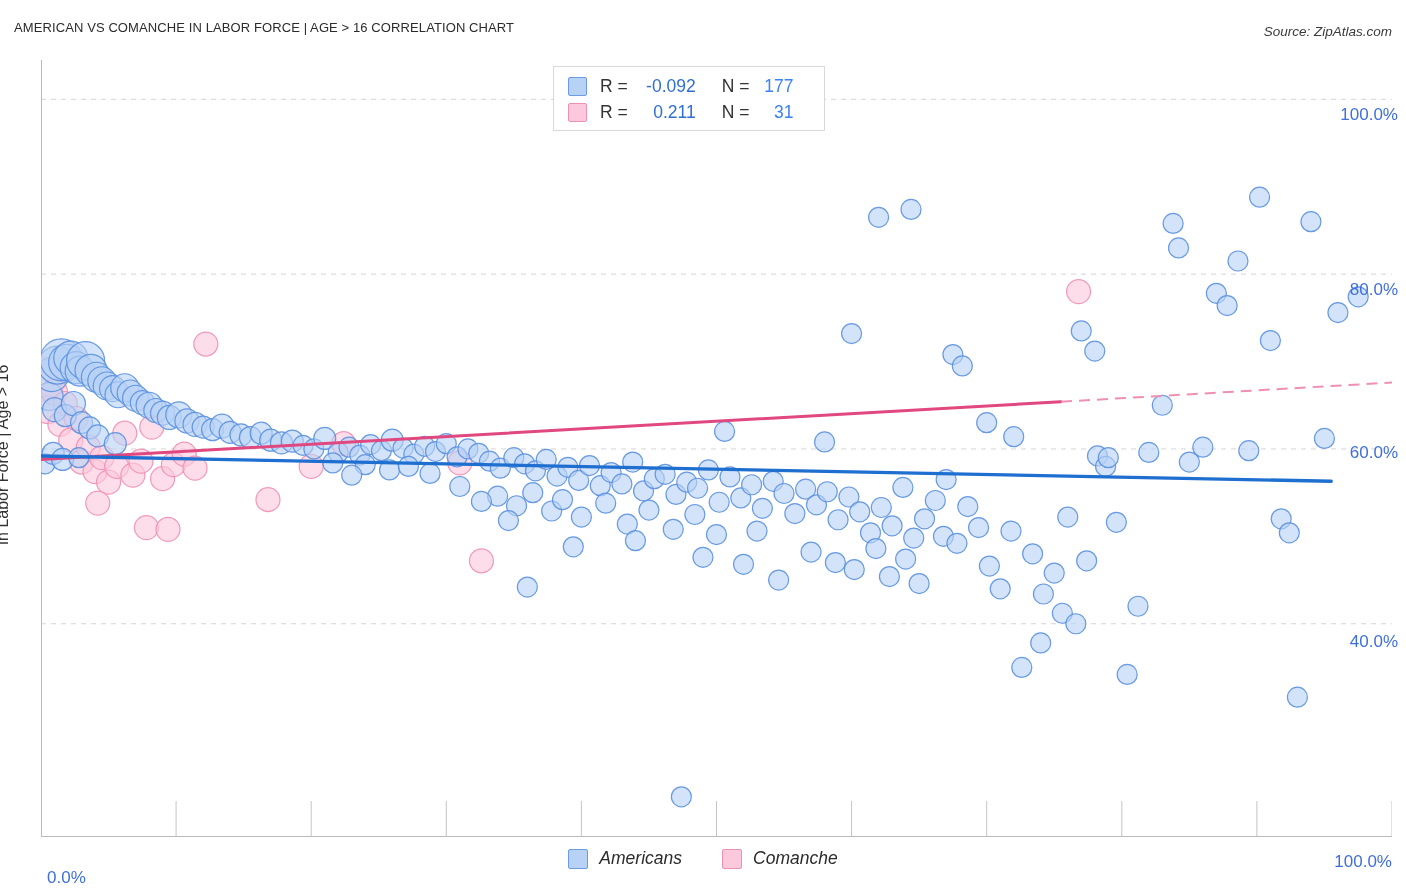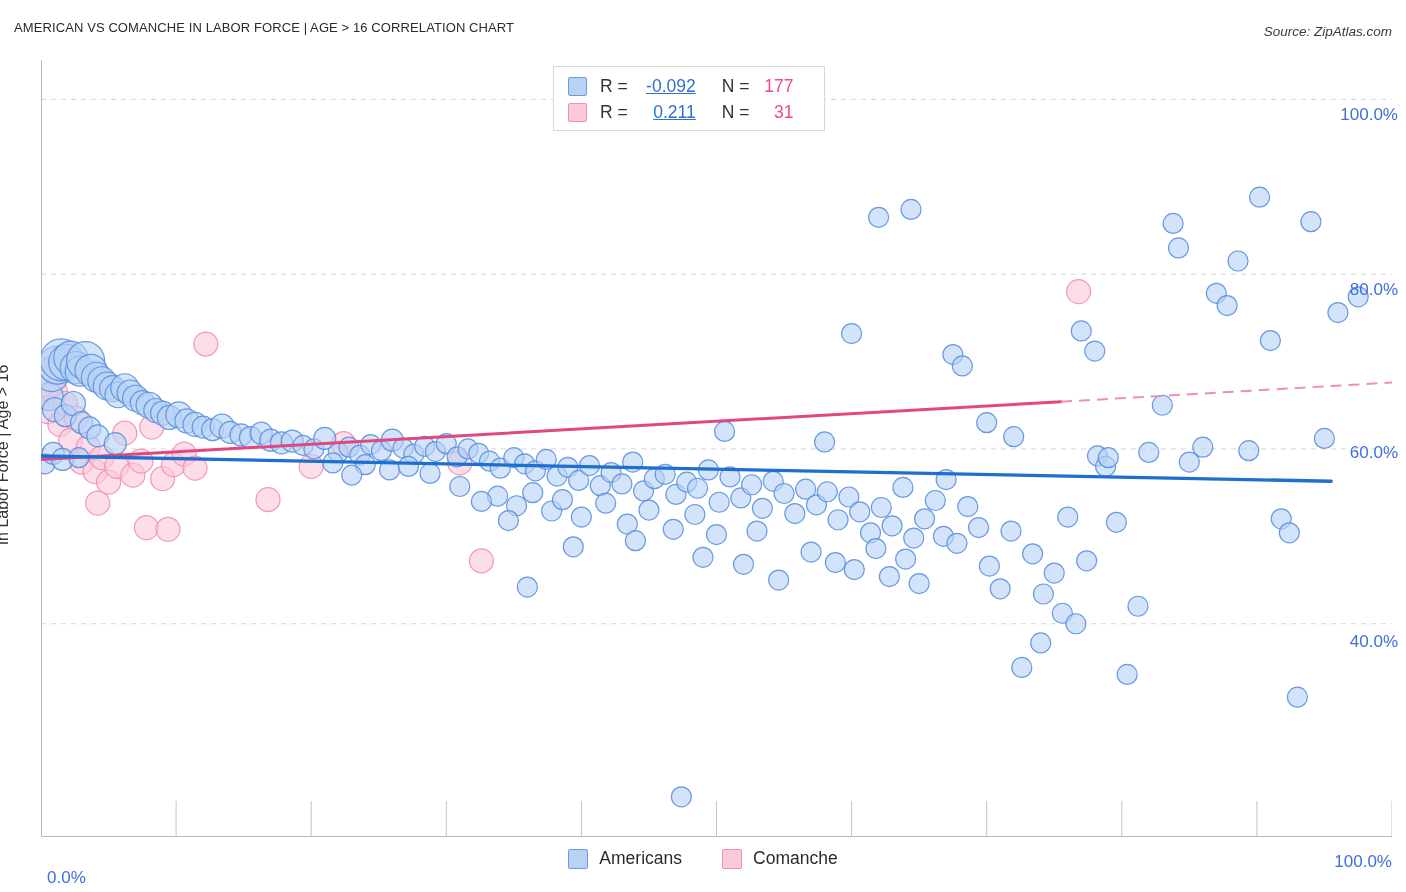--- a/index.html
+++ b/index.html
@@ -117,7 +117,6 @@
     width: 66px;
     text-align: right;
     margin-right: 26px;
-    text-decoration: underline;
   }
   .stats-nlabel { margin-right: 2px; }
   .stats-nvalue {

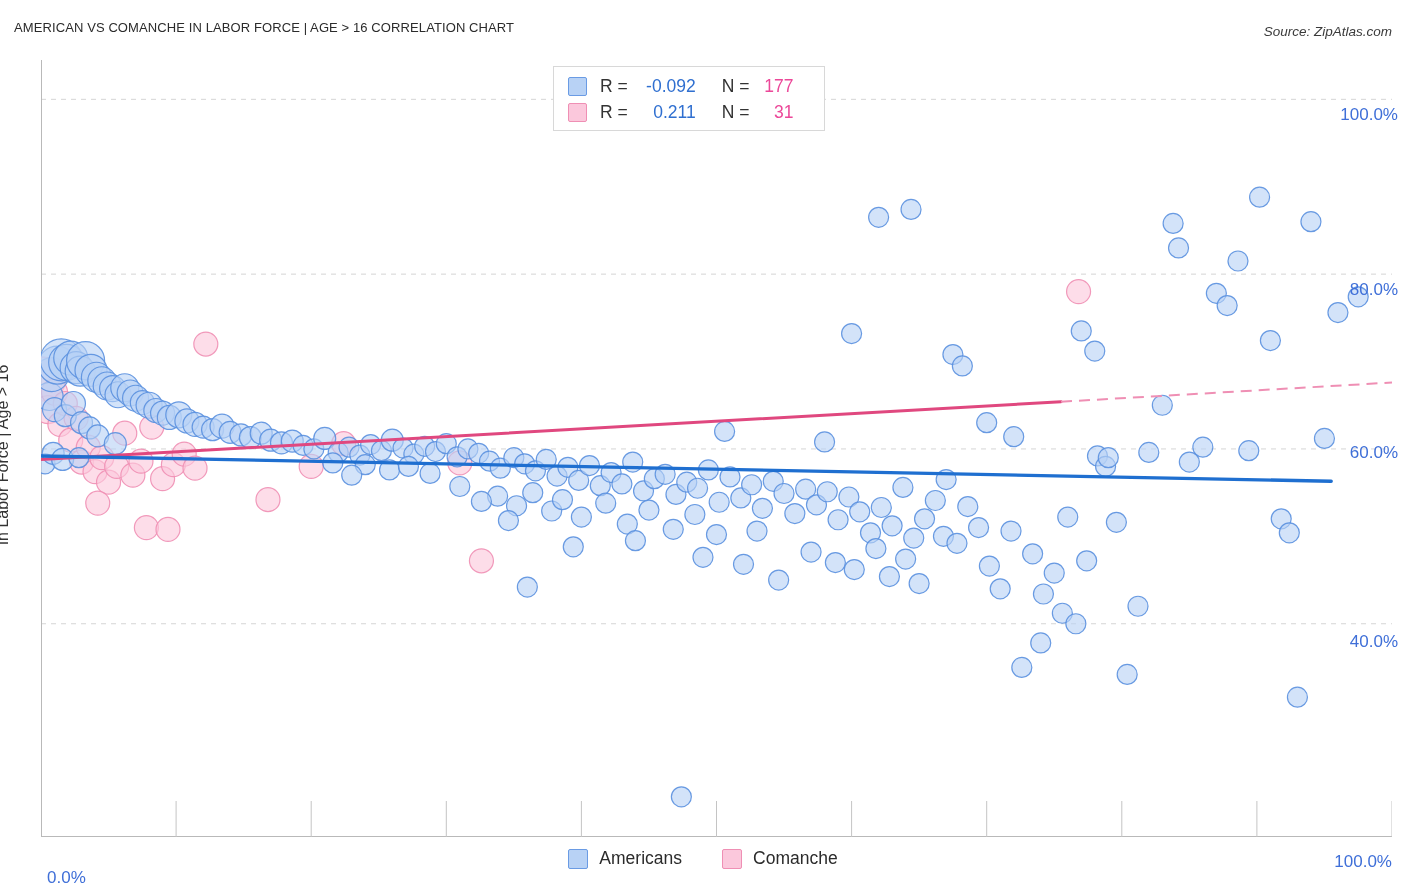--- a/index.html
+++ b/index.html
@@ -120,7 +120,7 @@
   }
   .stats-nlabel { margin-right: 2px; }
   .stats-nvalue {
-    color: #ec4899;
+    color: #3b82f6;
     width: 42px;
     text-align: right;
   }

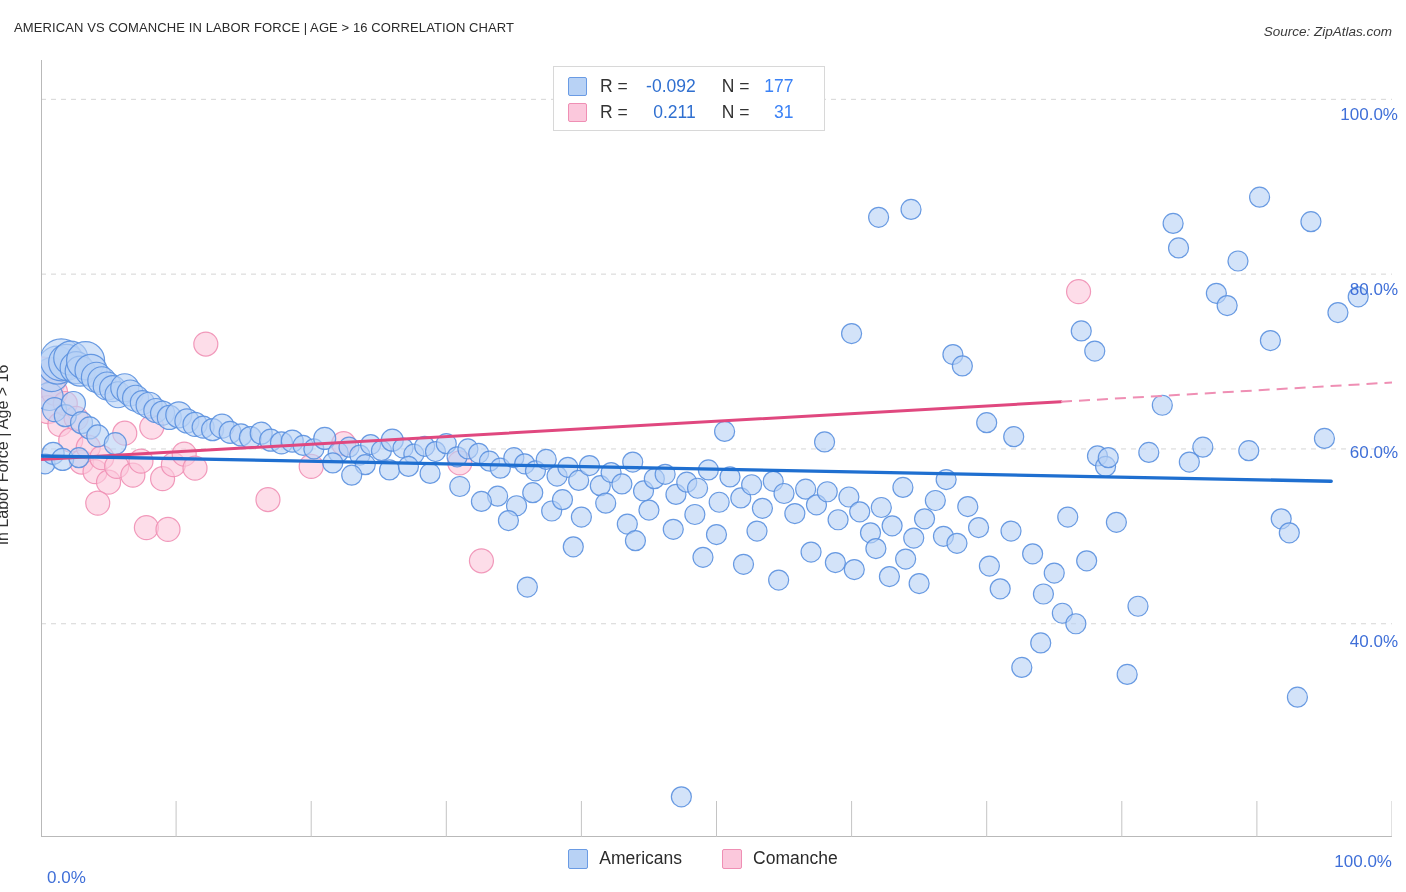--- a/index.html
+++ b/index.html
@@ -133,6 +133,7 @@
     justify-content: center;
     align-items: center;
     gap: 40px;
+    font-style: italic;
   }
   .series-item {
     display: flex;

